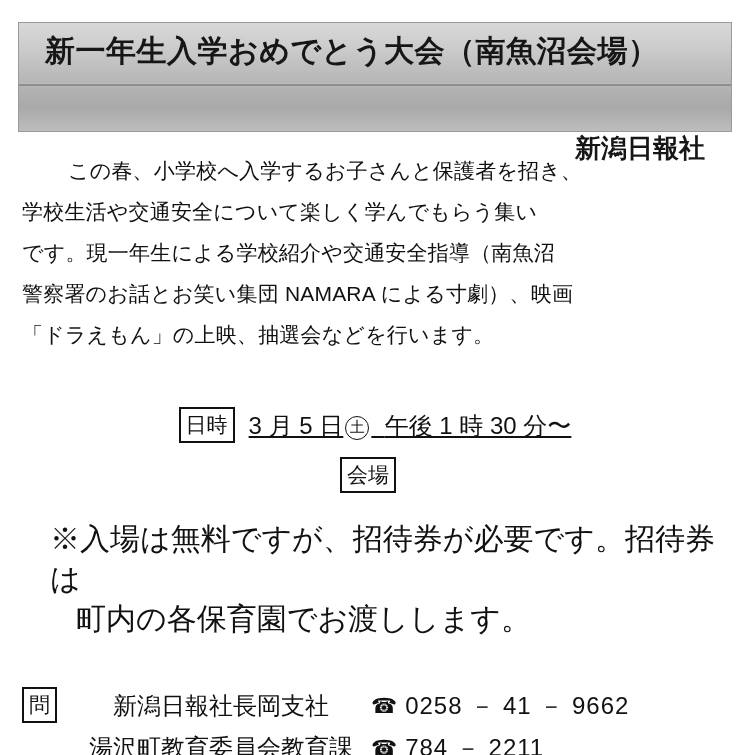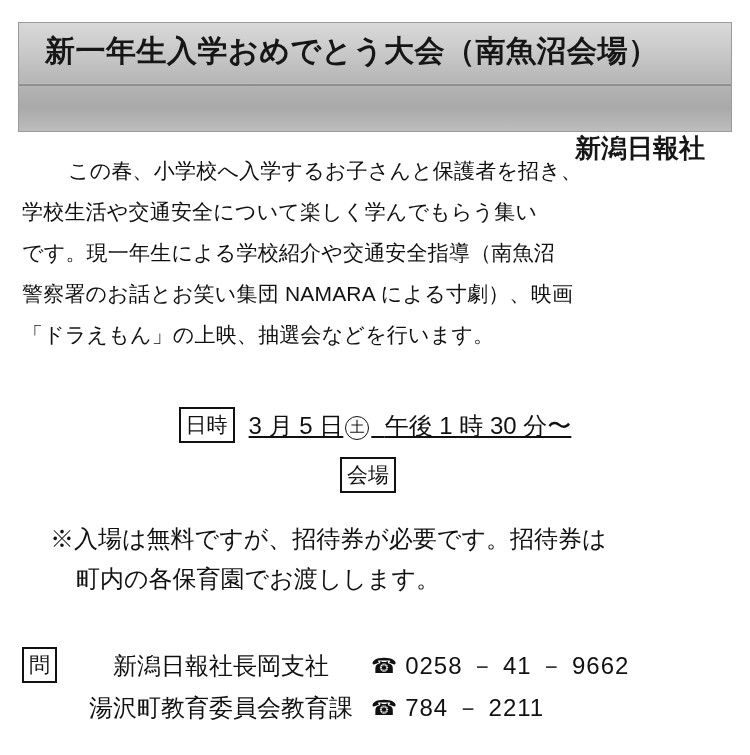--- a/index.html
+++ b/index.html
@@ -117,7 +117,7 @@
 
   .note {
     margin-top: 26px;
-    font-size: 24px;
+    font-size: 30px;
     line-height: 40px;
     padding-left: 28px;
   }

